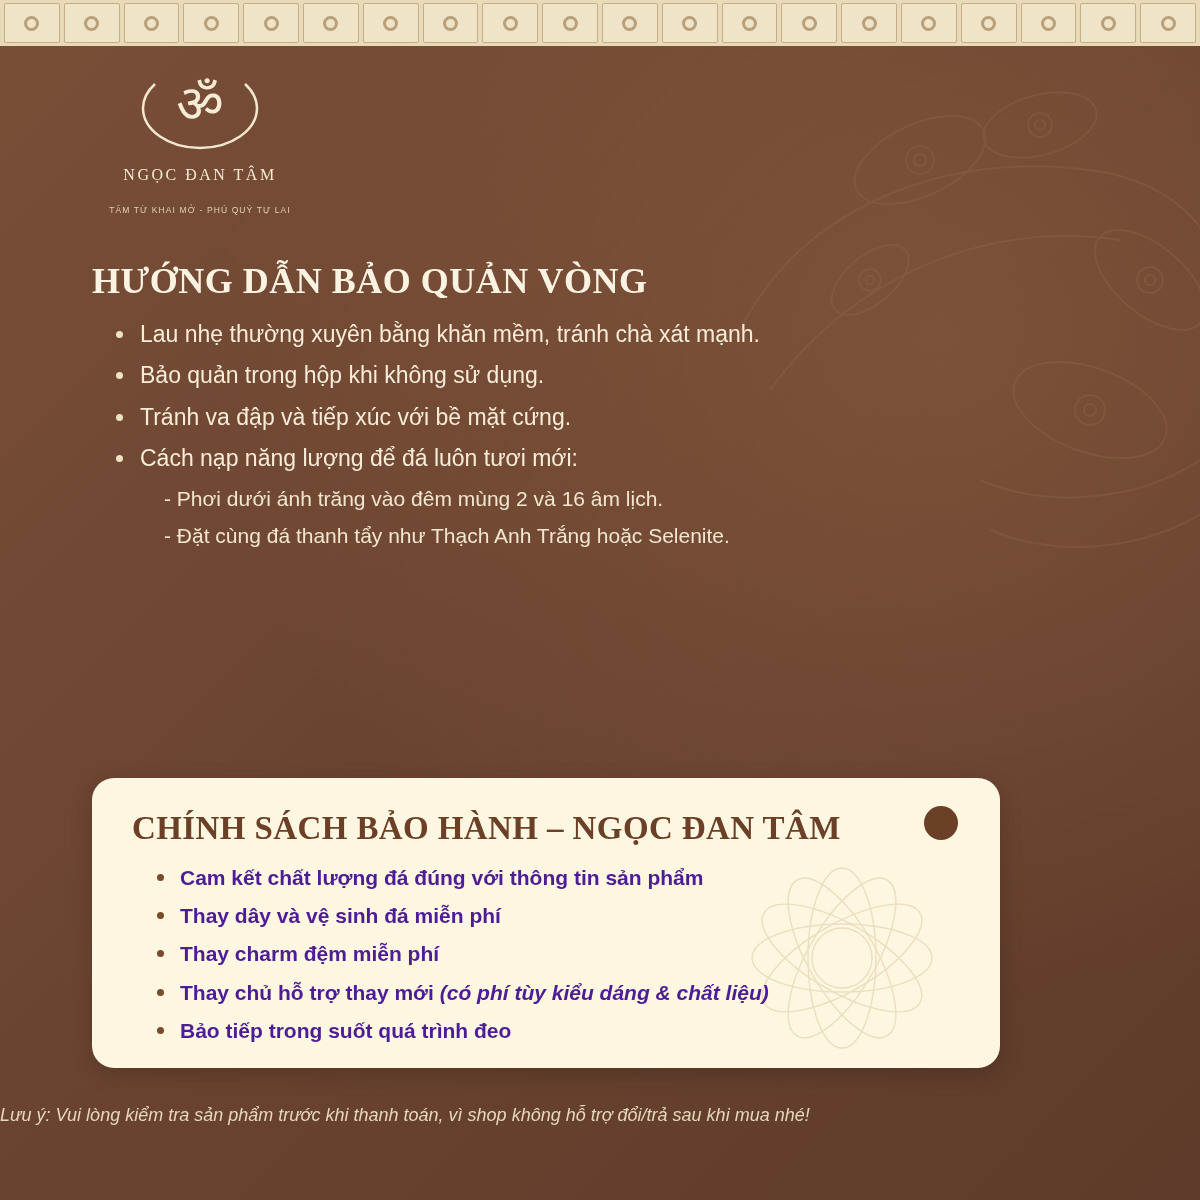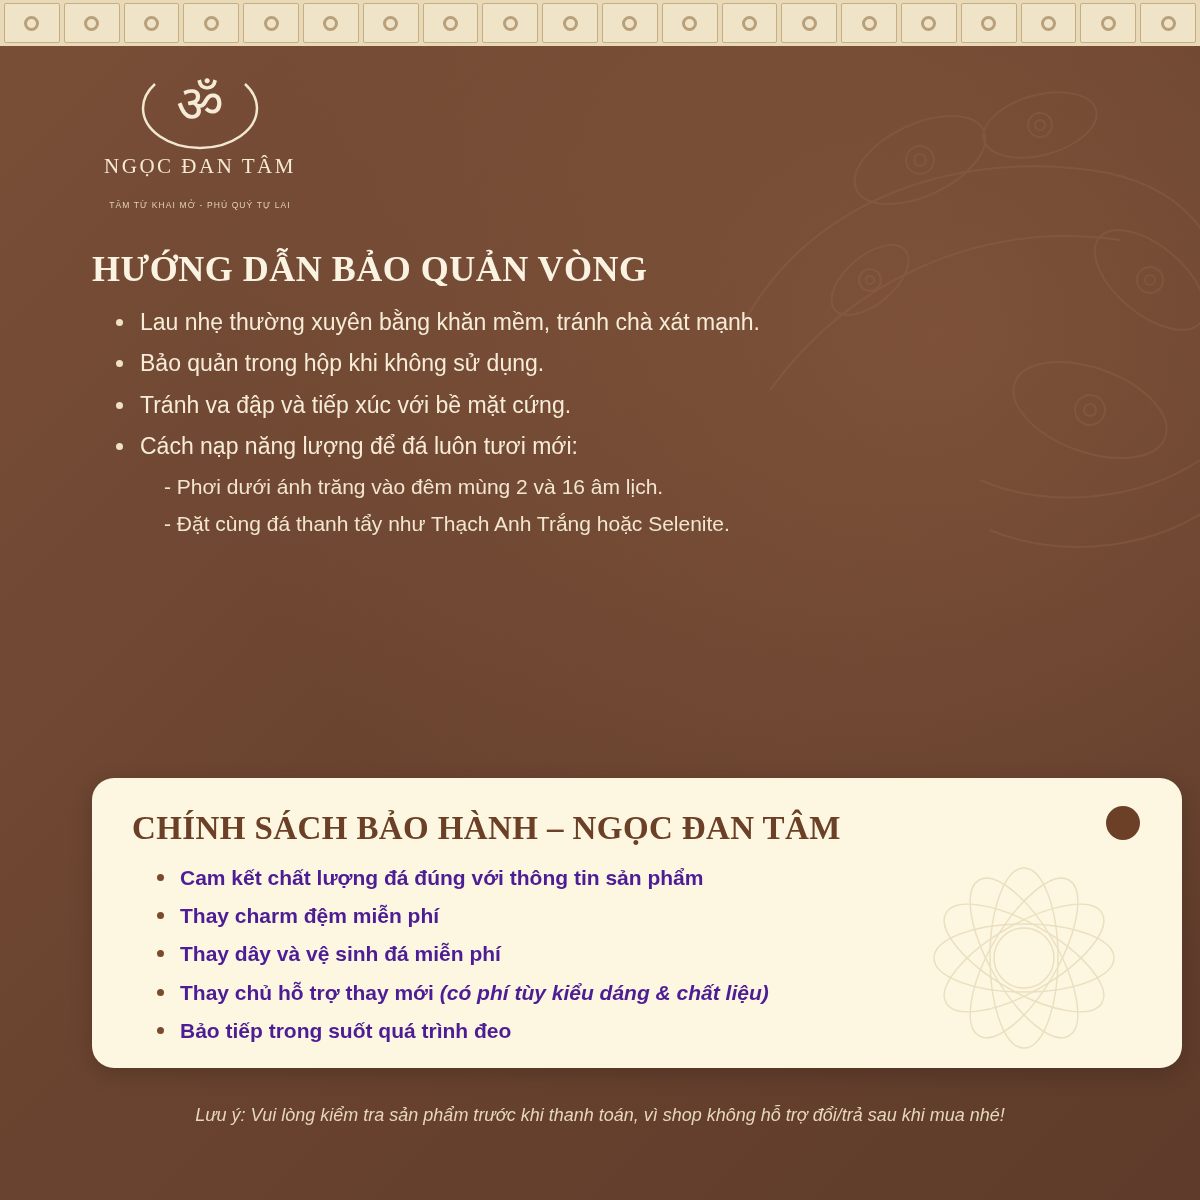--- a/index.html
+++ b/index.html
@@ -56,8 +56,8 @@
   .logo-mark { width: 150px; height: 88px; margin: 0 auto; }
   .logo-name {
     font-family: "Liberation Serif", serif;
-    font-size: 21px; letter-spacing: 2.5px;
-    color: #f5ead3; margin-top: 2px;
+    font-size: 16px; letter-spacing: 2.5px;
+    color: #f5ead3; margin-top: 14px;
   }
   .logo-sub {
     font-size: 8.5px; letter-spacing: 1.1px;

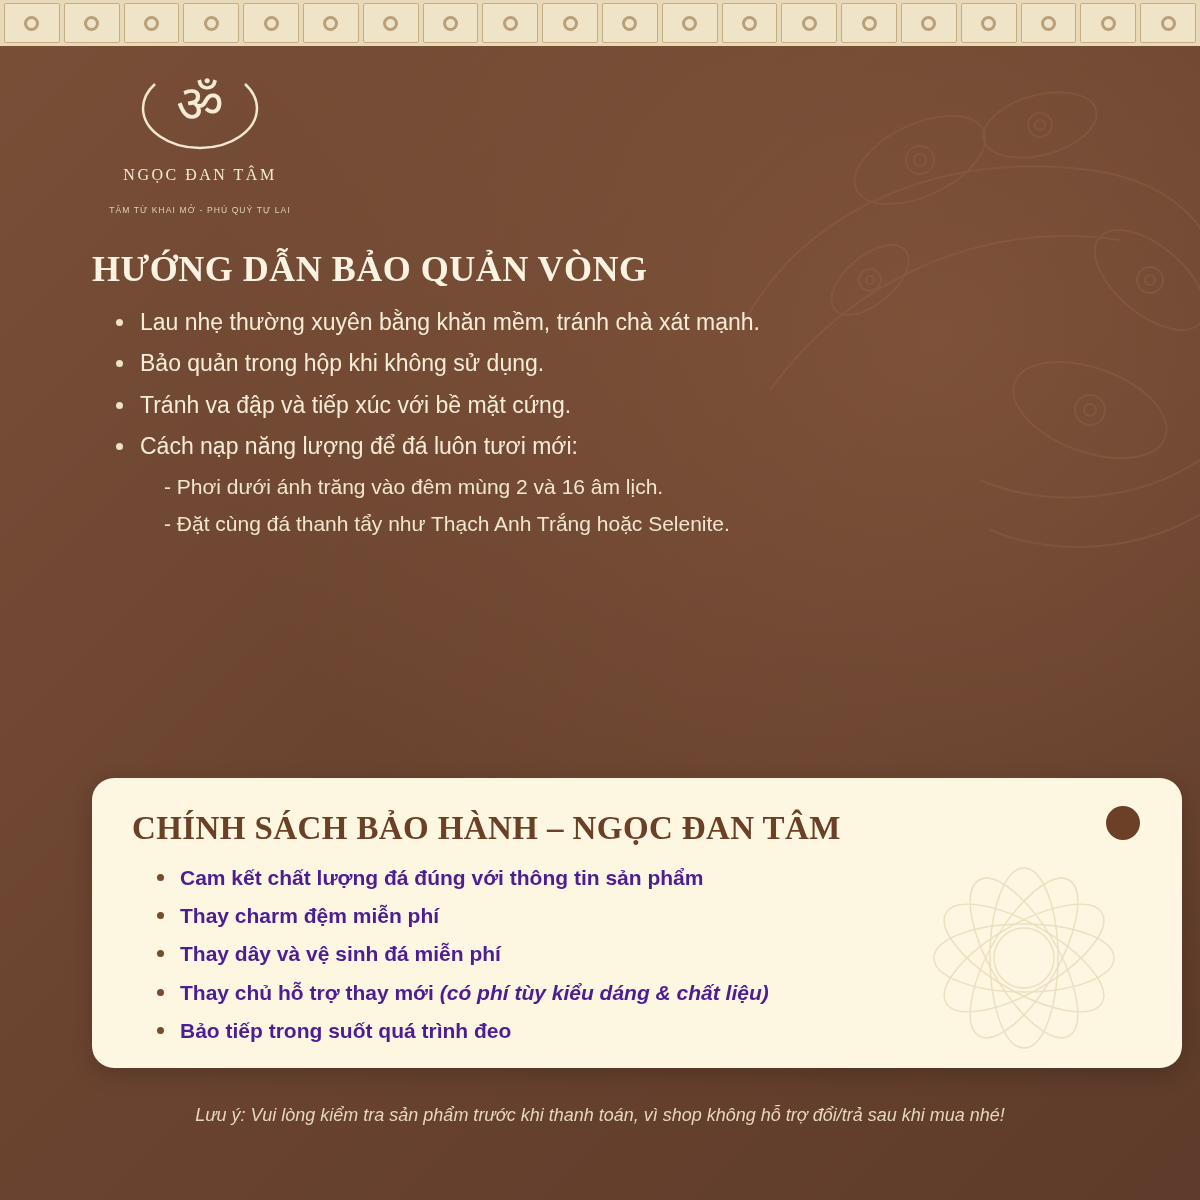--- a/index.html
+++ b/index.html
@@ -65,7 +65,7 @@
   }
 
   
-  .content { position: absolute; top: 248px; left: 92px; width: 1020px; }
+  .content { position: absolute; top: 260px; left: 92px; width: 1020px; }
   h2.section-title {
     font-family: "Liberation Serif", serif;
     font-size: 36px; font-weight: 700;

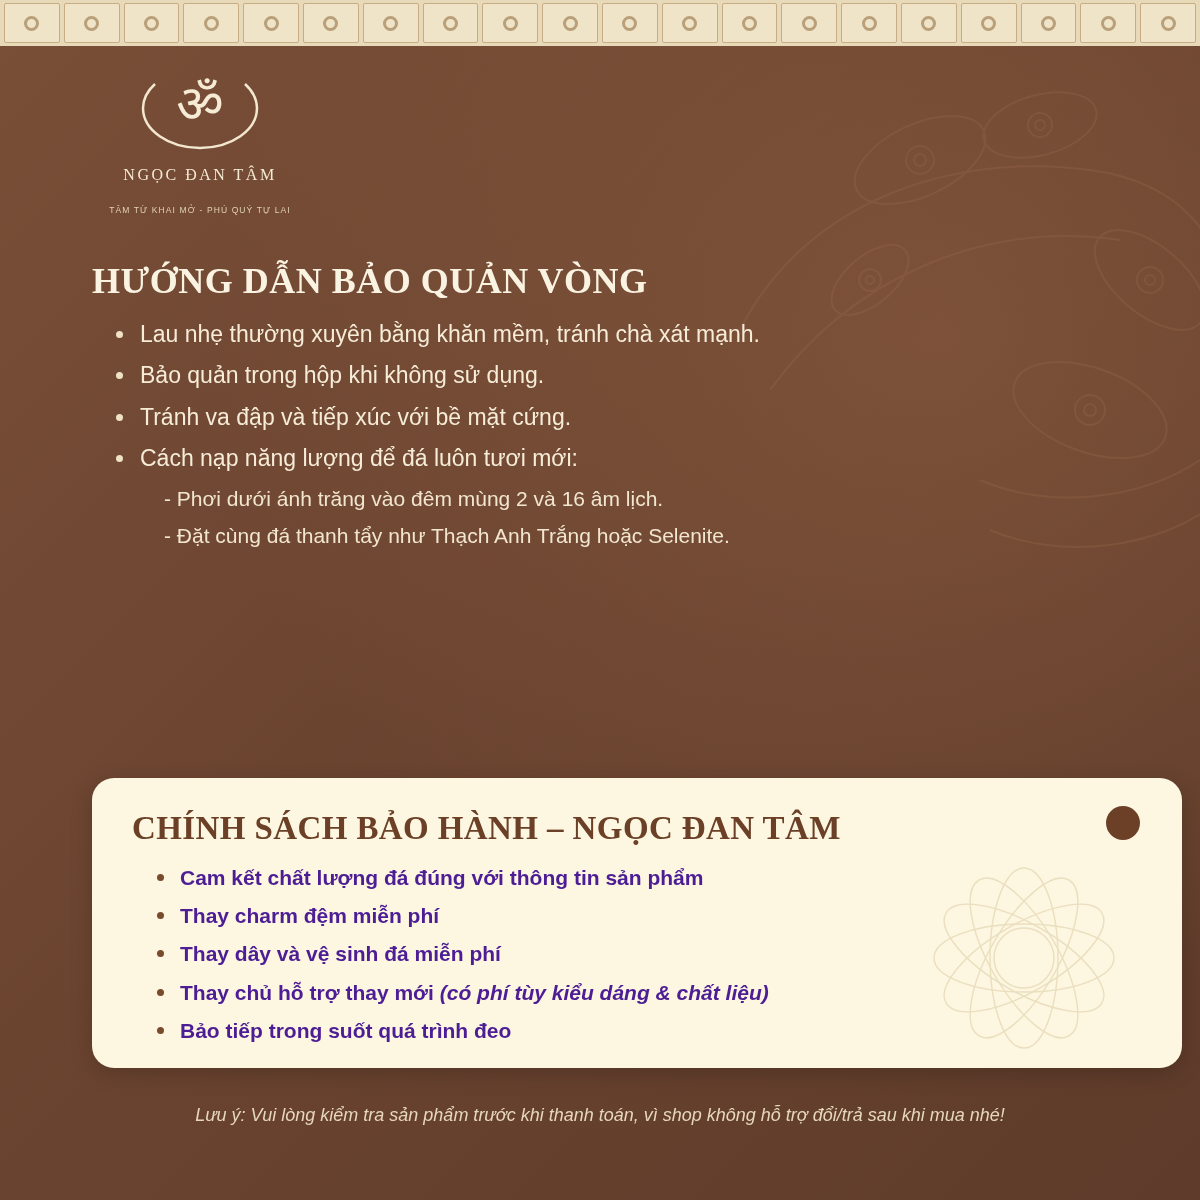--- a/index.html
+++ b/index.html
@@ -98,7 +98,7 @@
   
   .card {
     position: absolute; left: 92px; top: 778px;
-    width: 1090px; height: 290px;
+    width: 908px; height: 290px;
     background: #fdf6e0;
     border-radius: 22px;
     box-shadow: 0 6px 22px rgba(0,0,0,.18);

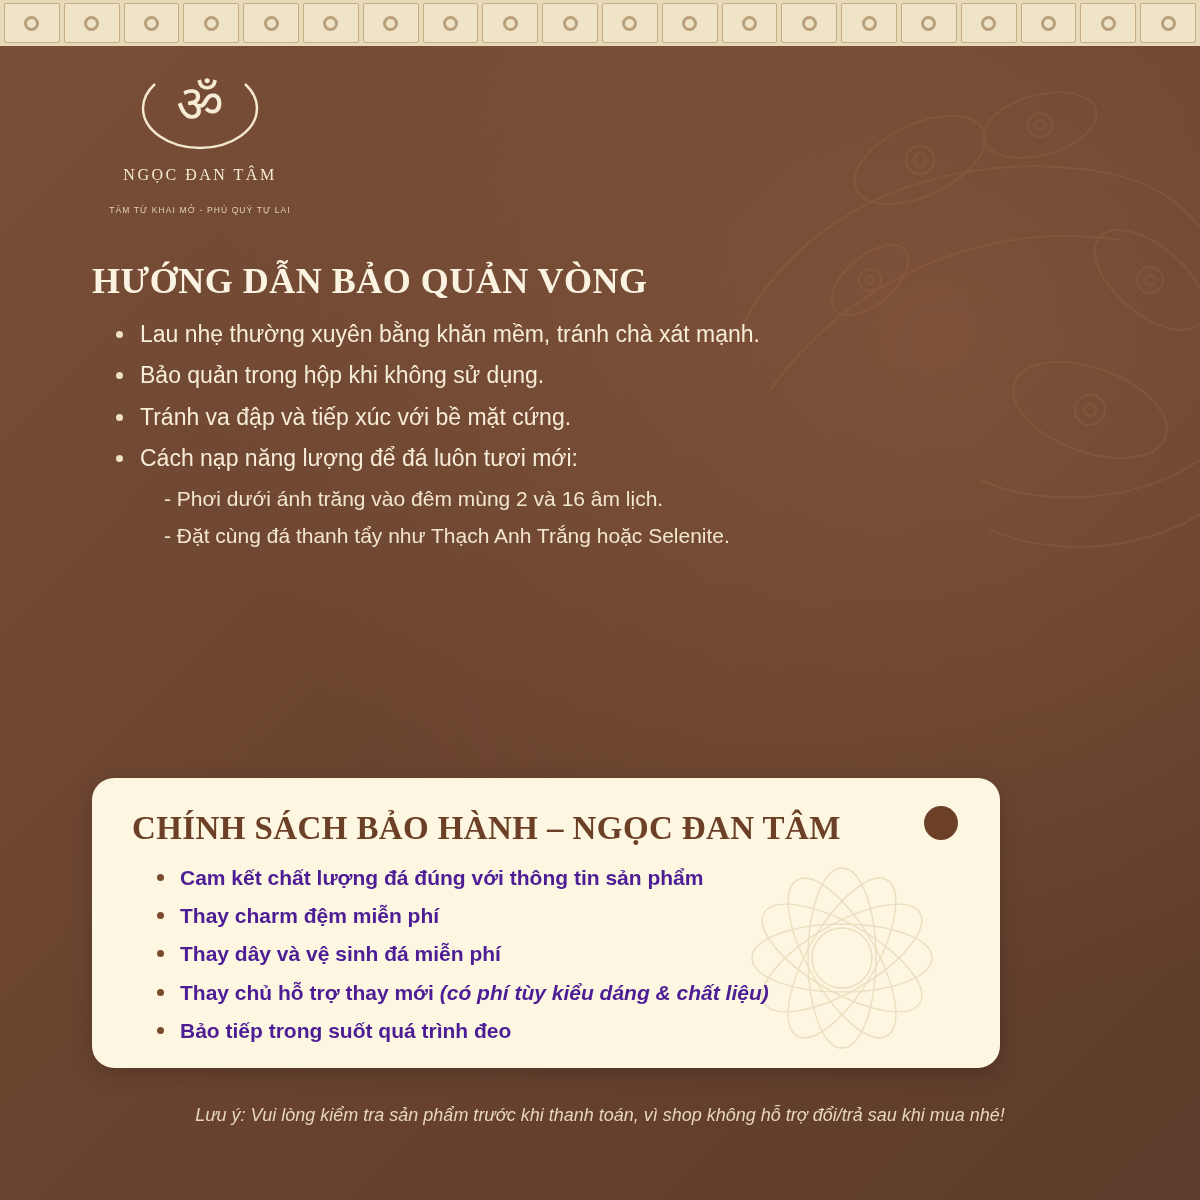--- a/index.html
+++ b/index.html
@@ -288,8 +288,8 @@
       <h3 class="card-title">CHÍNH SÁCH BẢO HÀNH – NGỌC ĐAN TÂM</h3>
       <ul class="card-list">
         <li><span>Cam kết chất lượng đá đúng với thông tin sản phẩm</span></li>
+        <li><span>Thay dây và vệ sinh đá miễn phí</span></li>
         <li><span>Thay charm đệm miễn phí</span></li>
-        <li><span>Thay dây và vệ sinh đá miễn phí</span></li>
         <li><span>Thay chủ hỗ trợ thay mới </span><em>(có phí tùy kiểu dáng &amp; chất liệu)</em></li>
         <li><span>Bảo tiếp trong suốt quá trình đeo</span></li>
       </ul>

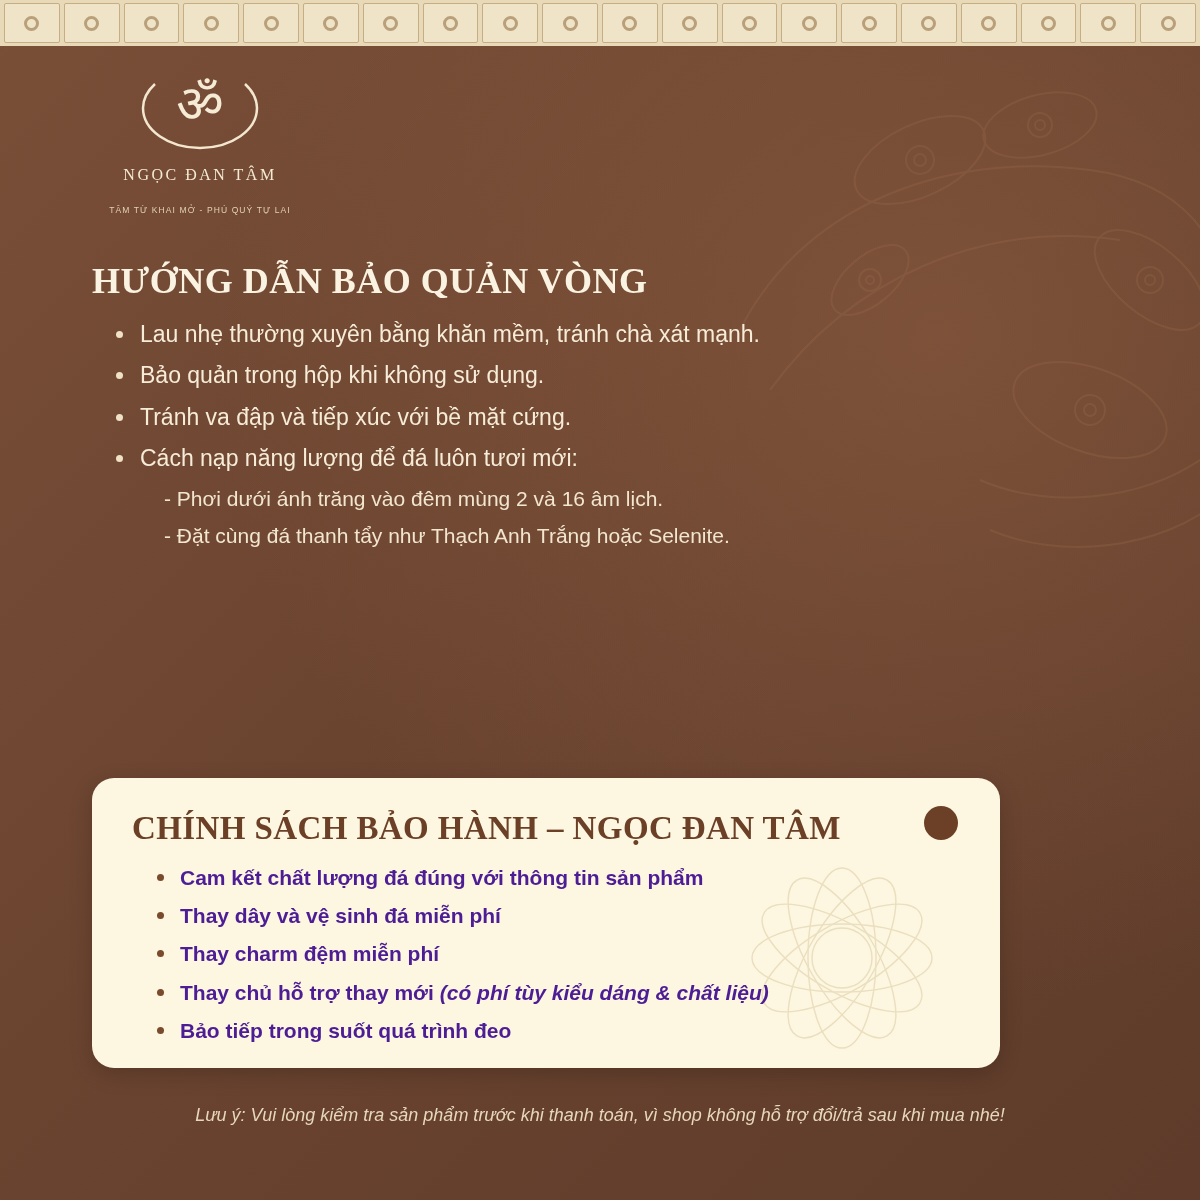--- a/index.html
+++ b/index.html
@@ -137,7 +137,7 @@
   
   .footer-note {
     position: absolute; left: 0; top: 1105px;
-    width: 1200px; text-align: center;
+    width: 1200px; 
     font-style: italic;
     font-size: 18px;
     color: #e7d8bb;

